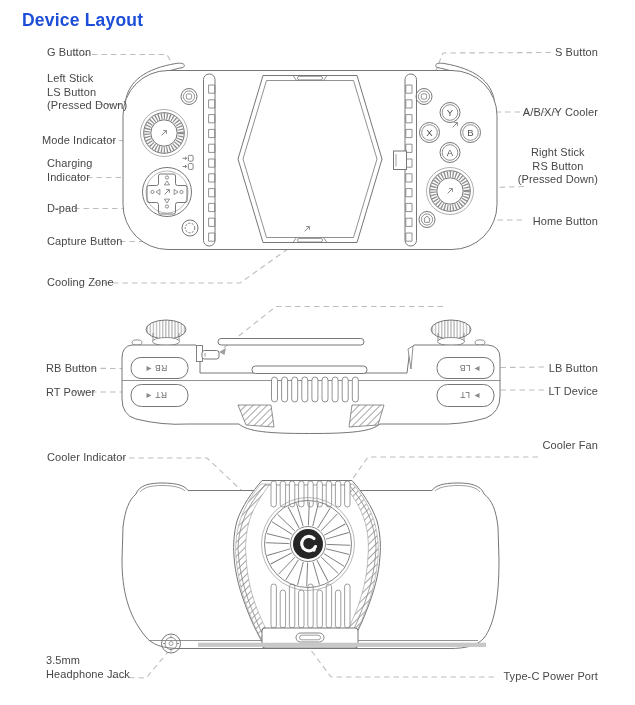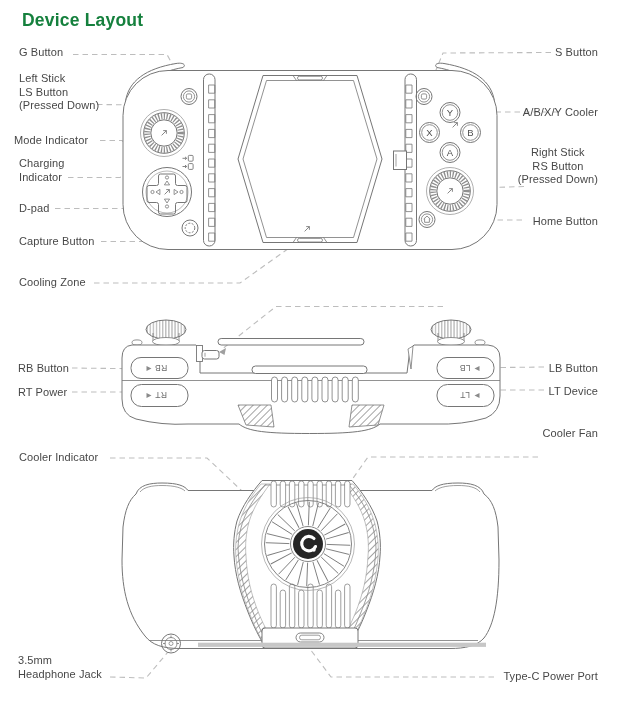--- a/index.html
+++ b/index.html
@@ -6,7 +6,7 @@
   .page{position:relative;width:635px;height:705px;background:#fff;overflow:hidden;
         font-family:"Liberation Sans",sans-serif;}
   .title{position:absolute;left:22px;top:9px;font-size:17.5px;line-height:22px;font-weight:700;
-         color:#15803d;letter-spacing:.2px;text-align:center;}
+         color:#1d4ed8;letter-spacing:.2px;text-align:center;}
   .lbl{position:absolute;font-size:11px;line-height:13.5px;font-weight:400;color:#474747;
        letter-spacing:.1px;white-space:nowrap;}
   .lbl.r{text-align:center;}

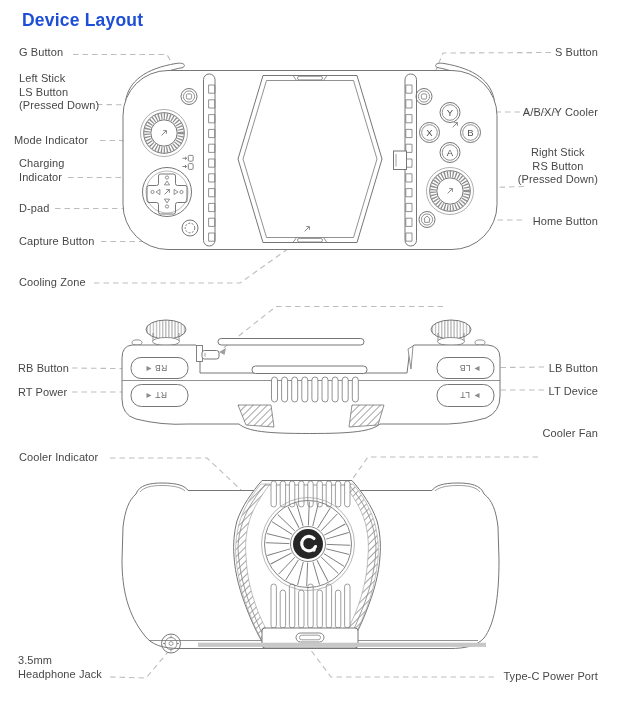--- a/index.html
+++ b/index.html
@@ -8,7 +8,7 @@
   .title{position:absolute;left:22px;top:9px;font-size:17.5px;line-height:22px;font-weight:700;
          color:#1d4ed8;letter-spacing:.2px;text-align:center;}
   .lbl{position:absolute;font-size:11px;line-height:13.5px;font-weight:400;color:#474747;
-       letter-spacing:.1px;white-space:nowrap;}
+       letter-spacing:.1px;white-space:nowrap;margin-left:28px;}
   .lbl.r{text-align:center;}
   svg.art{position:absolute;left:0;top:0;}
   svg.art text{font-family:"Liberation Sans",sans-serif;}

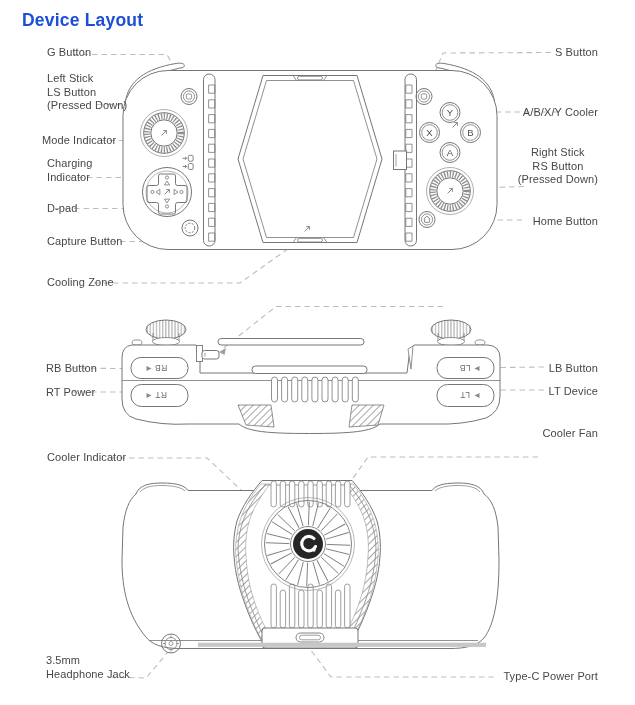--- a/index.html
+++ b/index.html
@@ -351,7 +351,7 @@
 <div class="lbl r" style="right:37px;top:215px">Home Button</div>
 <div class="lbl r" style="right:37px;top:362px">LB Button</div>
 <div class="lbl r" style="right:37px;top:385px">LT Device</div>
-<div class="lbl r" style="right:37px;top:427px">Cooler Fan</div>
+<div class="lbl r" style="right:37px;top:439px">Cooler Fan</div>
 <div class="lbl r" style="right:37px;top:670px">Type-C Power Port</div>
 
 </div>

